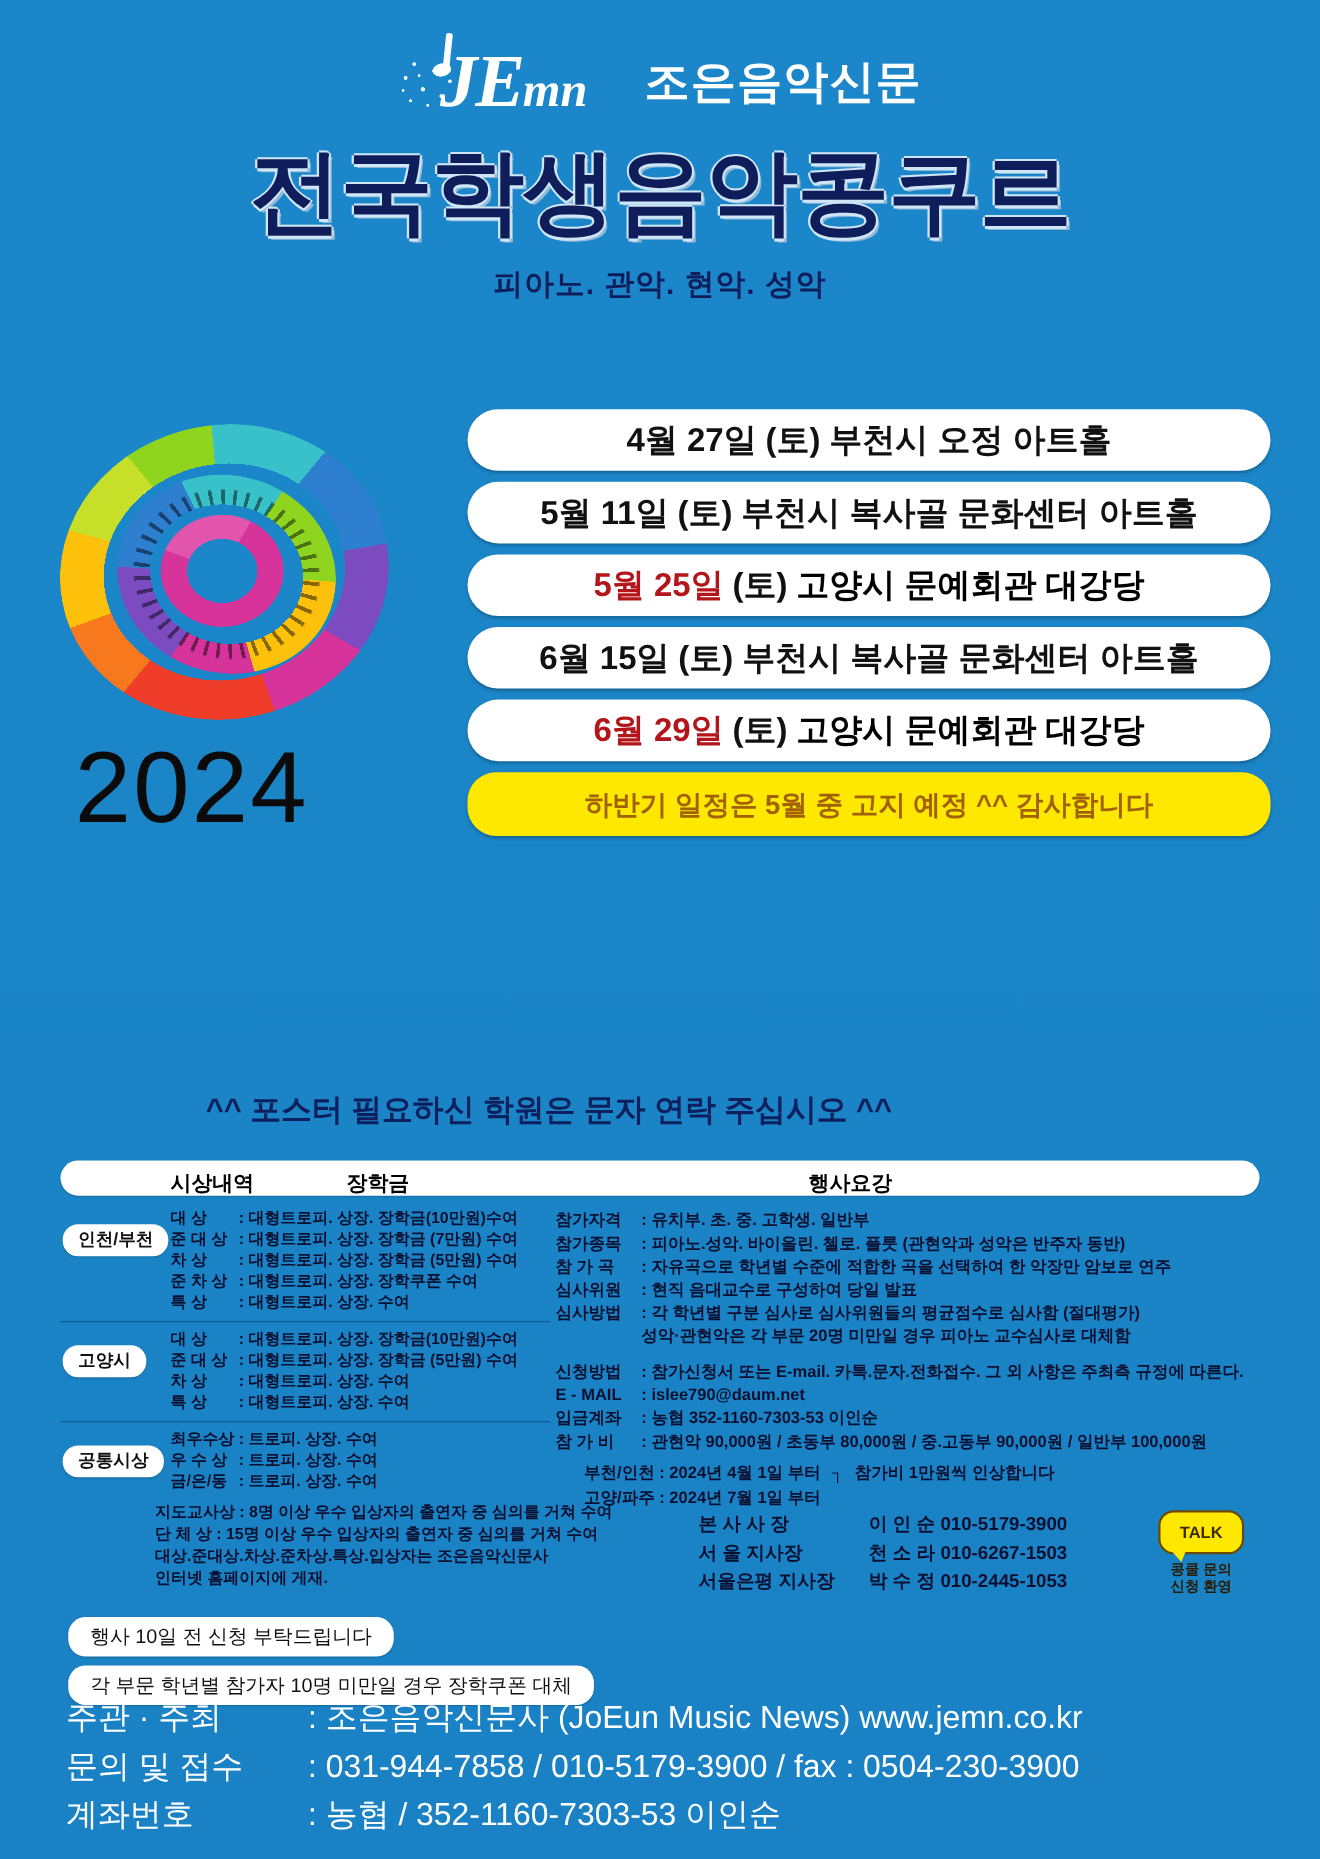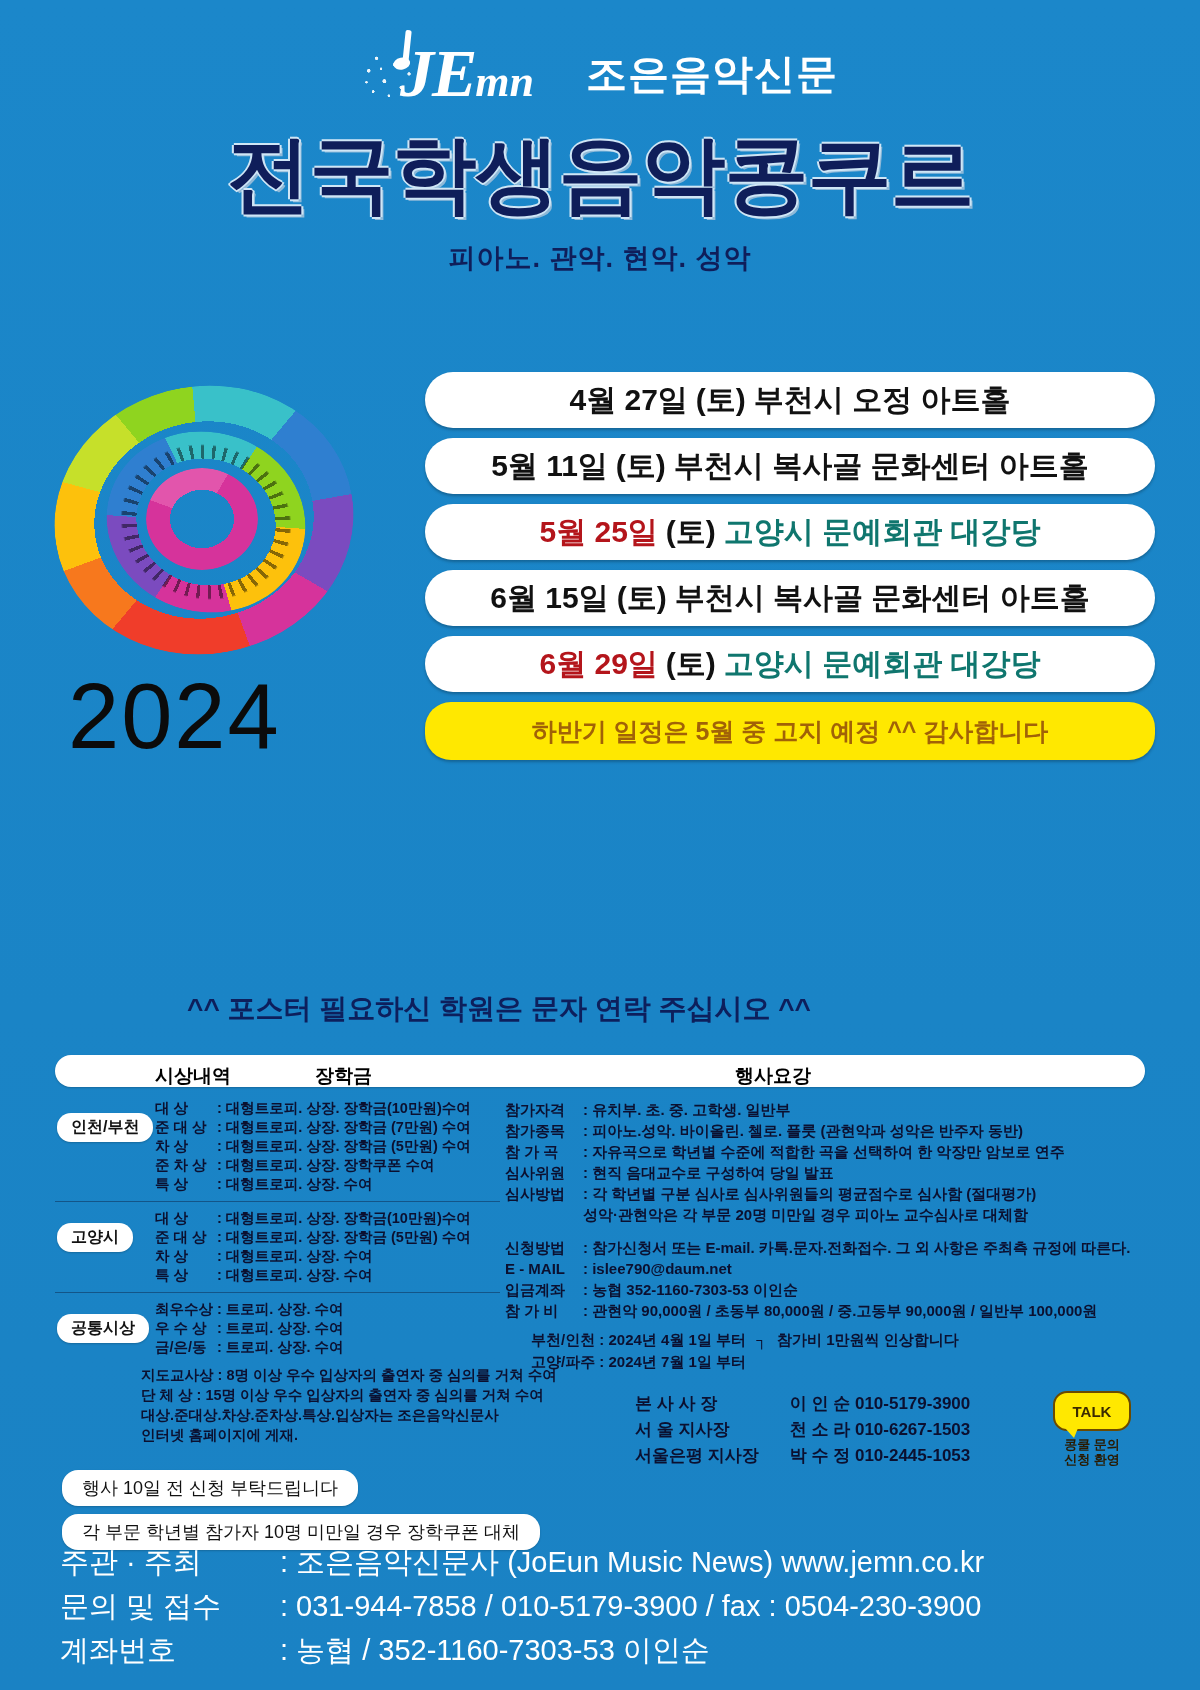--- a/index.html
+++ b/index.html
@@ -231,7 +231,7 @@
     white-space: nowrap;
   }
   .sched-item .date-red { color: #b4151b; }
-  .sched-item .venue-red { color: #0f766e; }
+  .sched-item .venue-red { color: #000000; }
   .sched-item .seg { margin: 0 4px; }
   .sched-note {
     height: 58px;

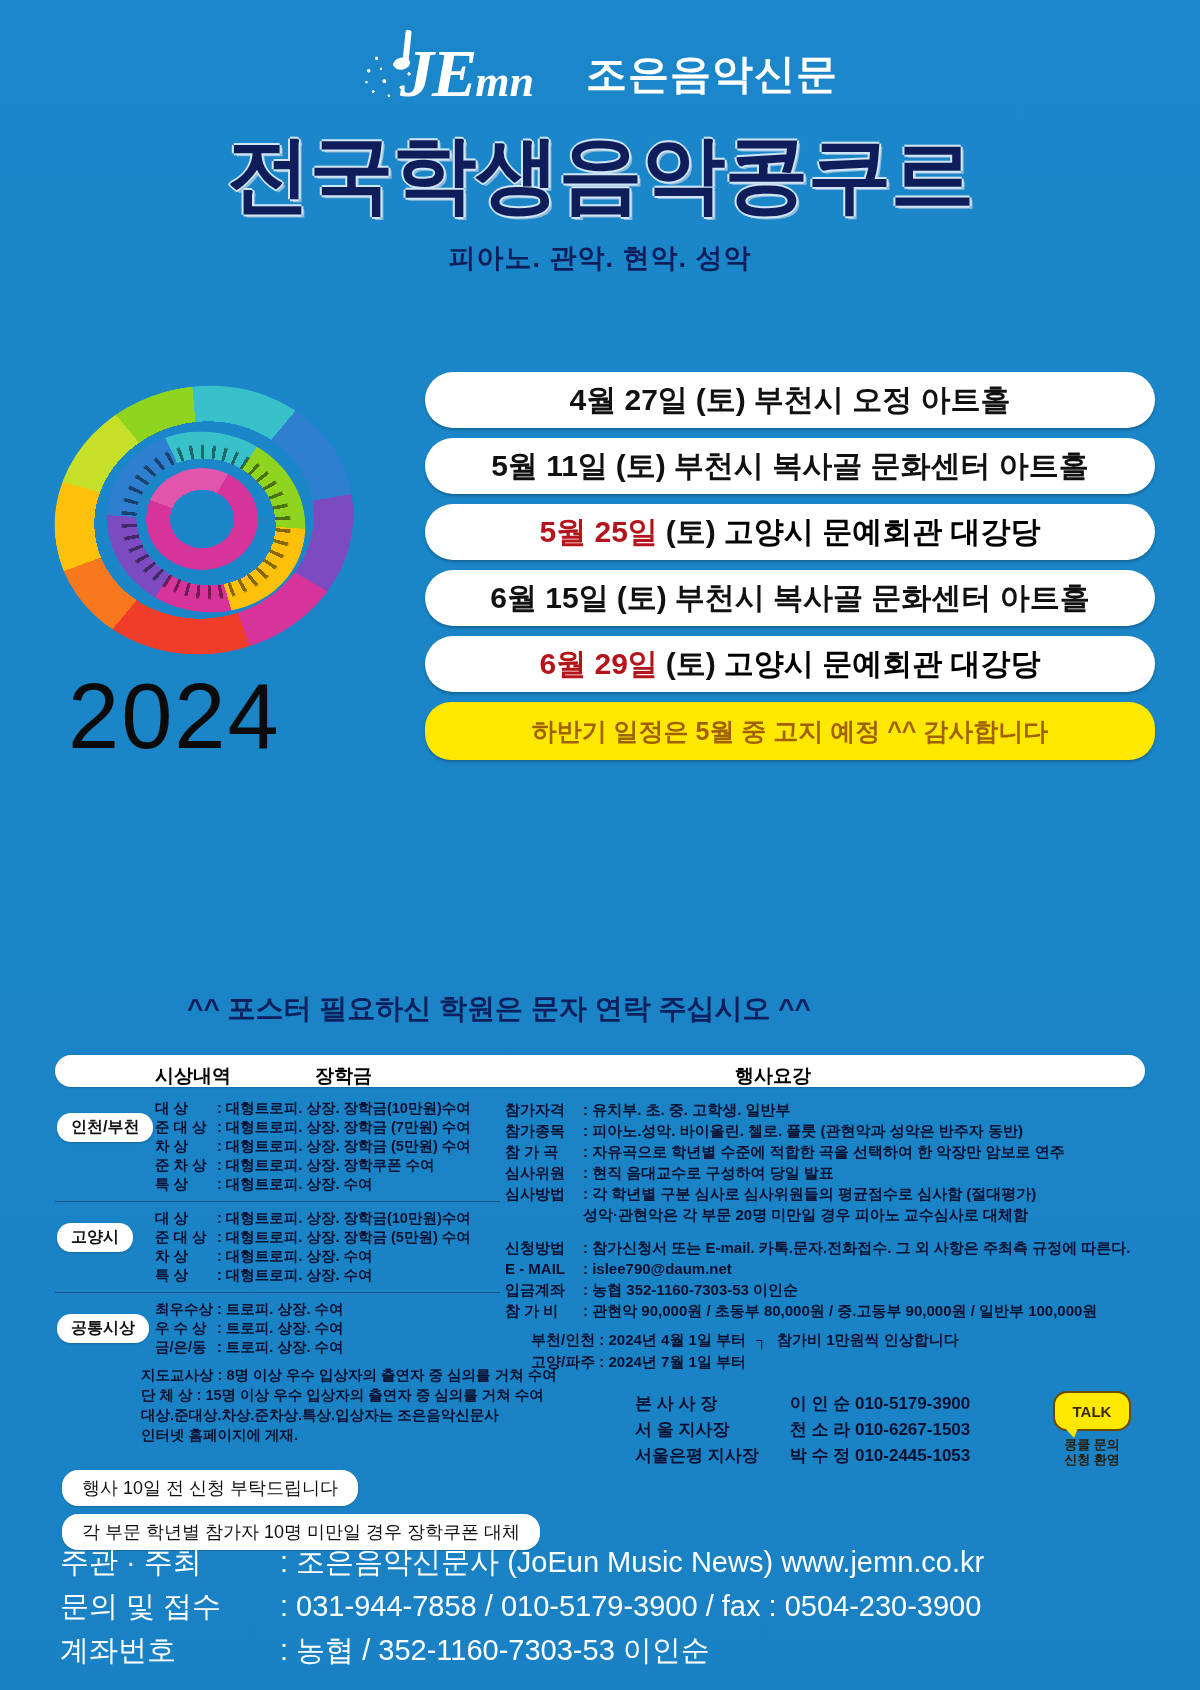--- a/index.html
+++ b/index.html
@@ -352,7 +352,6 @@
   }
 
   .contacts {
-    margin-top: 18px;
     margin-left: 130px;
     font-size: 17px;
     font-weight: bold;

